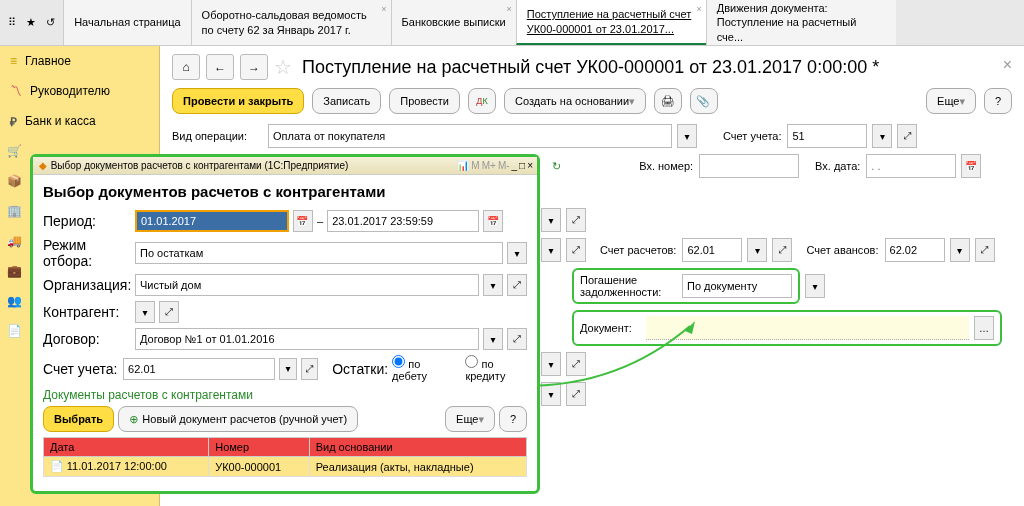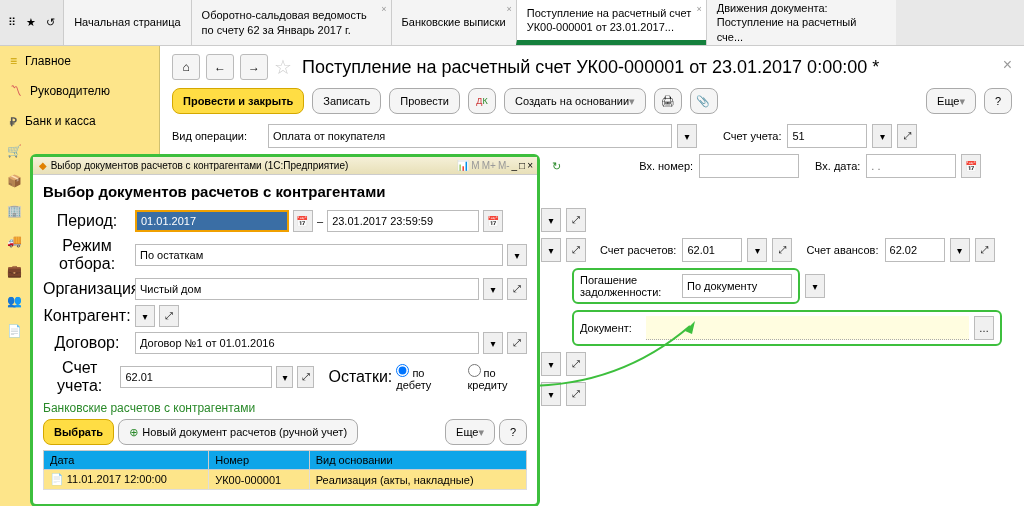--- a/index.html
+++ b/index.html
@@ -10,7 +10,7 @@
 .top-icons { display: flex; align-items: center; padding: 0 8px; gap: 10px; }
 .tabs { display: flex; flex: 1; }
 .tab { padding: 6px 10px; border-left: 1px solid #ccc; background: #f4f4f4; font-size: 11px; line-height: 1.3; position: relative; display: flex; align-items: center; }
-.tab.active { background: #fff; border-bottom: 5px solid #15803d; }
+.tab.active { background: #fff; border-bottom: 2px solid #15803d; text-decoration: underline; }
 .tab-close { position: absolute; top: 4px; right: 4px; font-size: 9px; color: #999; cursor: pointer; }
 
 

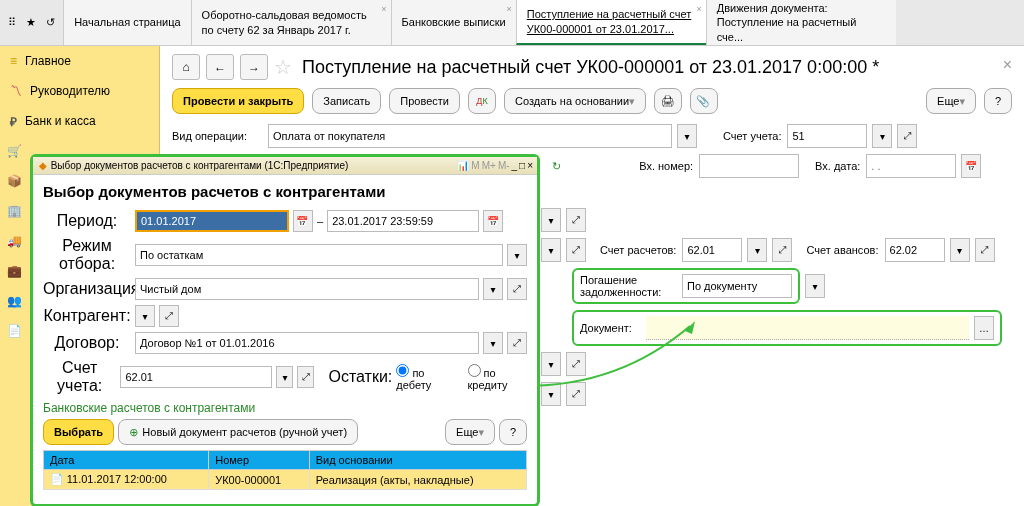--- a/index.html
+++ b/index.html
@@ -44,7 +44,7 @@
 .dialog-body { padding: 8px 10px; position: relative; }
 .dialog-title { font-size: 15px; font-weight: bold; margin-bottom: 10px; }
 .d-row { display: flex; align-items: center; margin-bottom: 5px; gap: 4px; }
-.d-label { width: 88px; font-size: 16px; text-align: center; }
+.d-label { width: 88px; font-size: 14px; }
 .d-input { border: 1px solid #bbb; height: 22px; padding: 2px 4px; font-size: 11px; flex: 1; background: #fff; }
 .d-btn { width: 20px; height: 22px; border: 1px solid #bbb; background: #f0f0f0; cursor: pointer; font-size: 10px; display: inline-flex; align-items: center; justify-content: center; }
 .highlight-input { border: 2px solid #f0a000; background: #3a6ea5; color: #fff; }

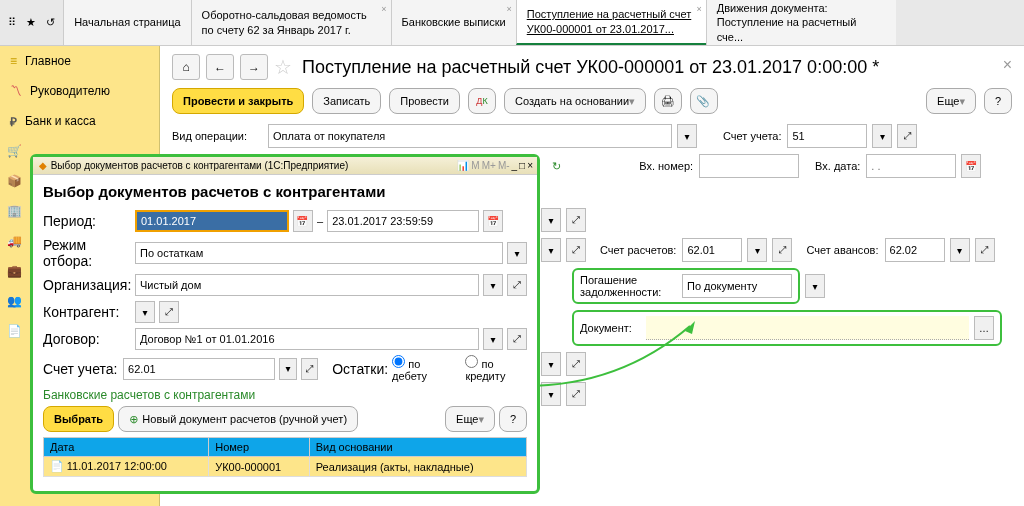--- a/index.html
+++ b/index.html
@@ -282,7 +282,7 @@
       <label style="margin-left:12px"><input type="radio" style=""> <span>по кредиту</span></label>
     </div>
 
-    <div class="green-title">Банковские расчетов с контрагентами</div>
+    <div class="green-title">Документы расчетов с контрагентами</div>
 
     <div class="d-row">
       <button class="btn yellow">Выбрать</button>

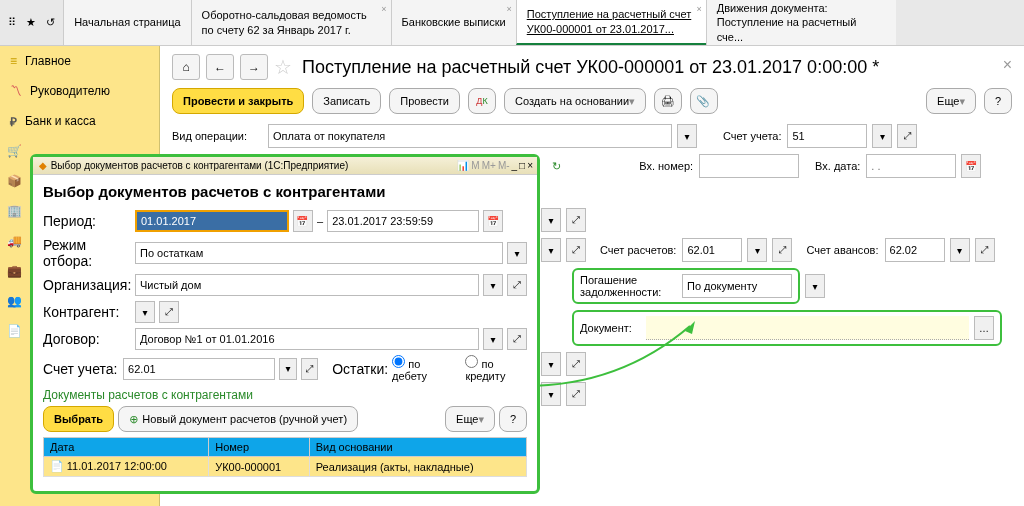--- a/index.html
+++ b/index.html
@@ -51,7 +51,7 @@
 
 .green-title { color: #2a8a2a; font-size: 12px; margin: 6px 0 4px; }
 .table { width: 100%; border-collapse: collapse; font-size: 11px; }
-.table th { background: #0ea5e9; border: 1px solid #ccc; padding: 3px 6px; text-align: left; font-weight: normal; }
+.table th { background: #ef4444; border: 1px solid #ccc; padding: 3px 6px; text-align: left; font-weight: normal; }
 .table td { border: 1px solid #ddd; padding: 3px 6px; }
 .table tr.sel td { background: #fde58a; }
 

